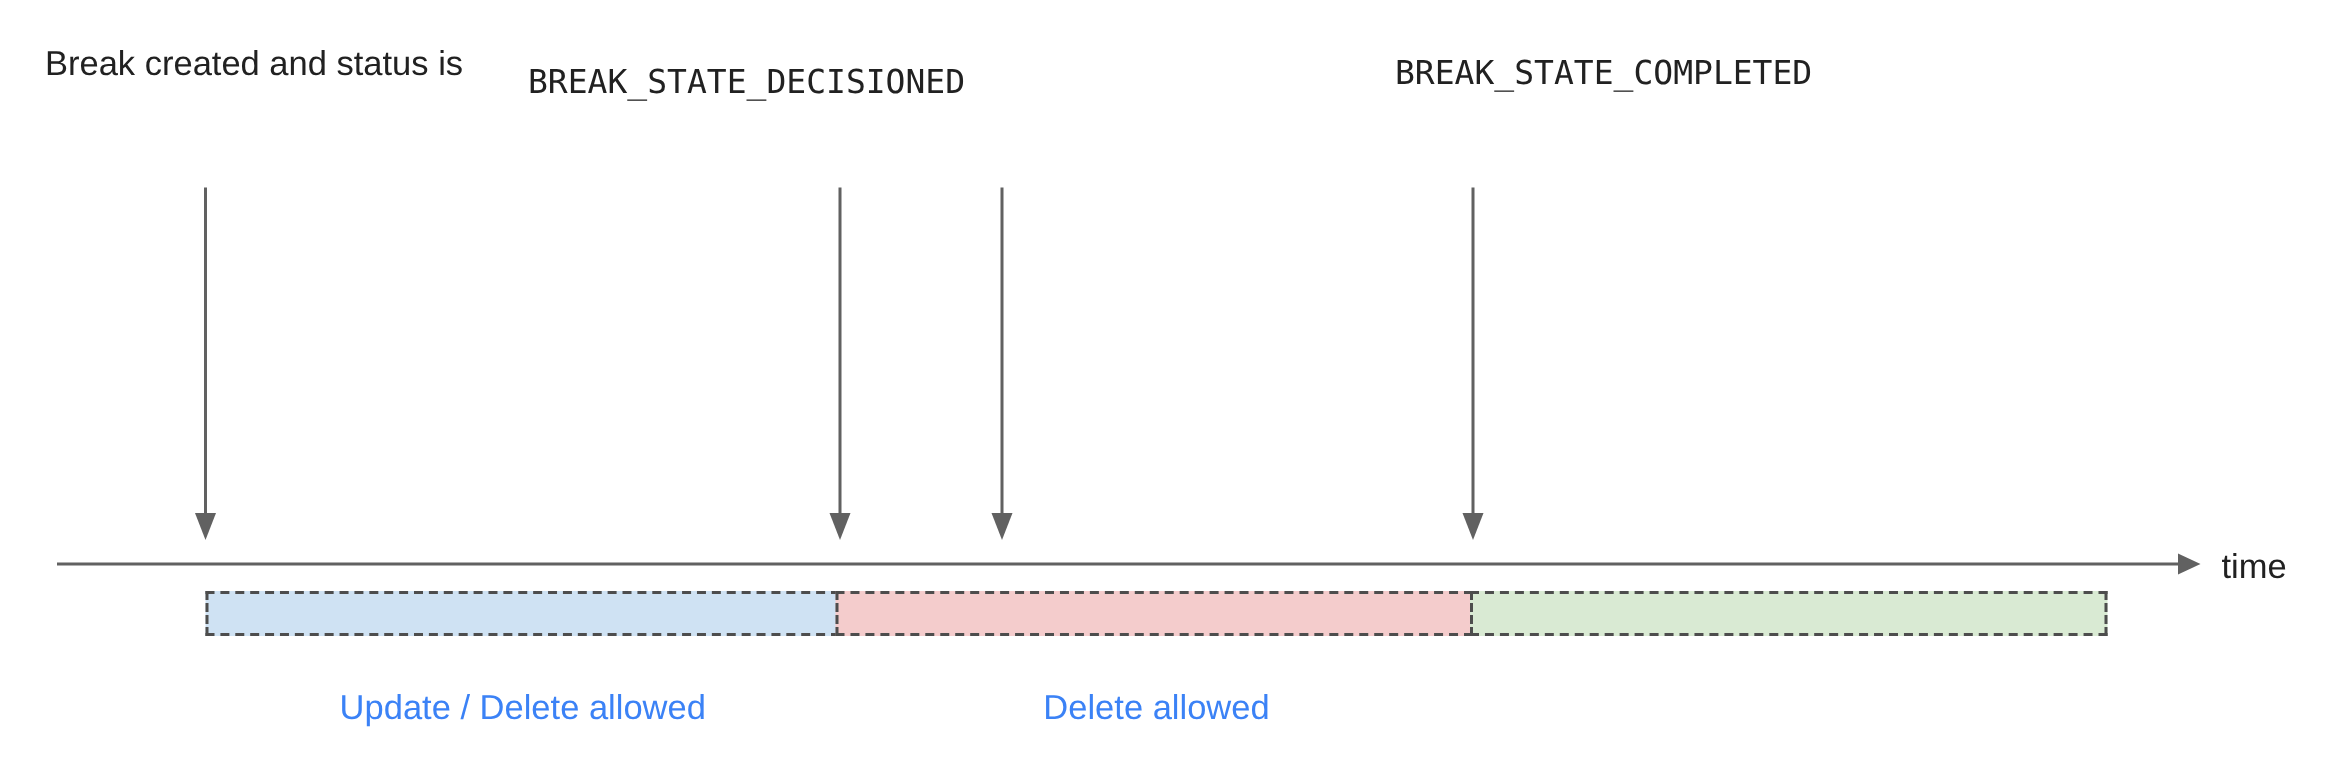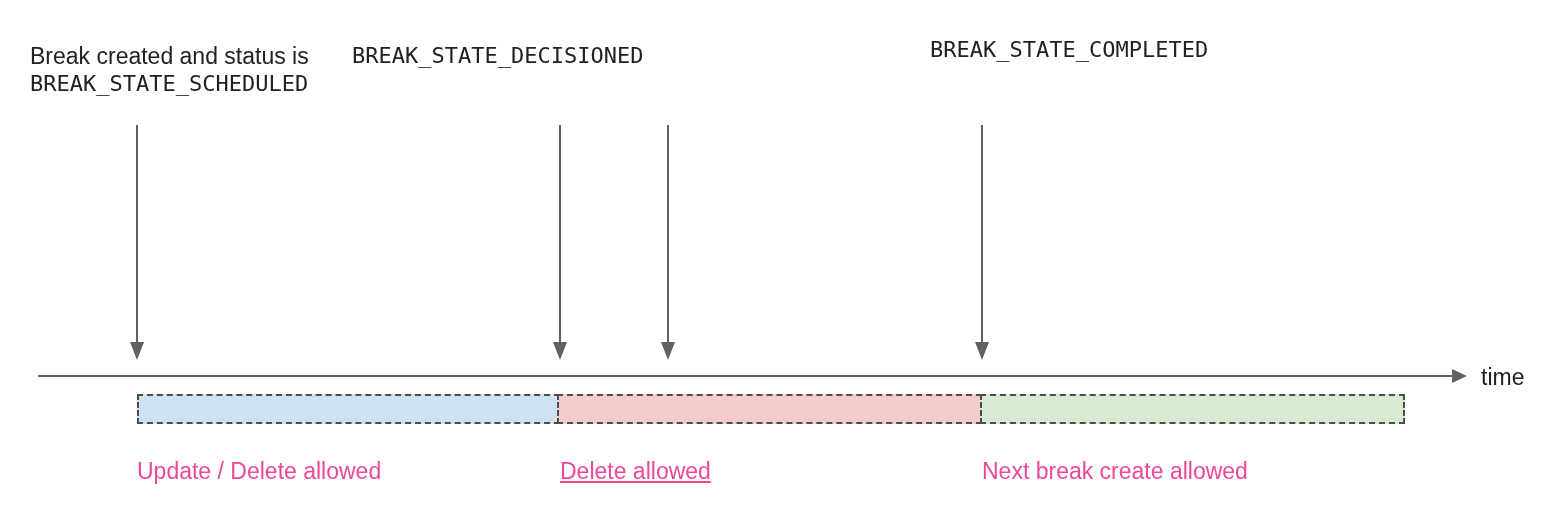--- a/index.html
+++ b/index.html
@@ -76,7 +76,7 @@
 
 <div class="canvas">
 
-  <div class="annotation" style="left:30px;top:42px">
+  <div class="annotation" style="left:30px;top:28px">
     <div class="sans">Break created and status is</div>
     <div class="mono">BREAK_STATE_SCHEDULED</div>
   </div>

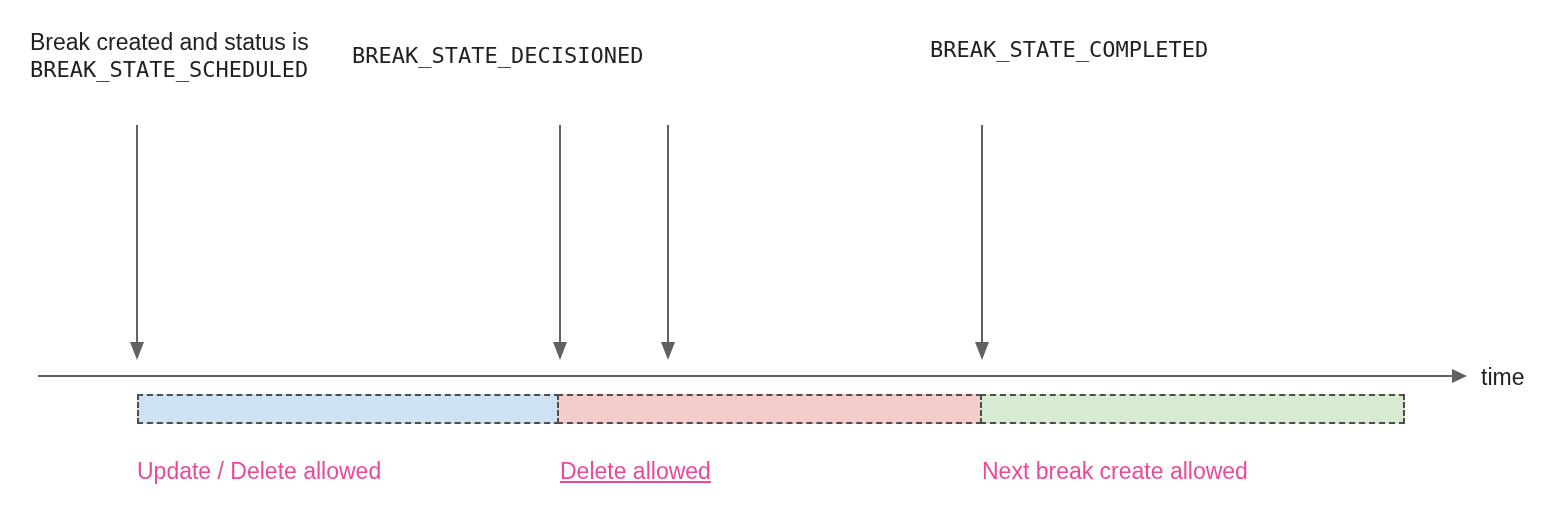--- a/index.html
+++ b/index.html
@@ -78,7 +78,6 @@
 
   <div class="annotation" style="left:30px;top:28px">
     <div class="sans">Break created and status is</div>
-    <div class="mono">BREAK_STATE_SCHEDULED</div>
   </div>
 
   <div class="annotation" style="left:352px;top:42px">

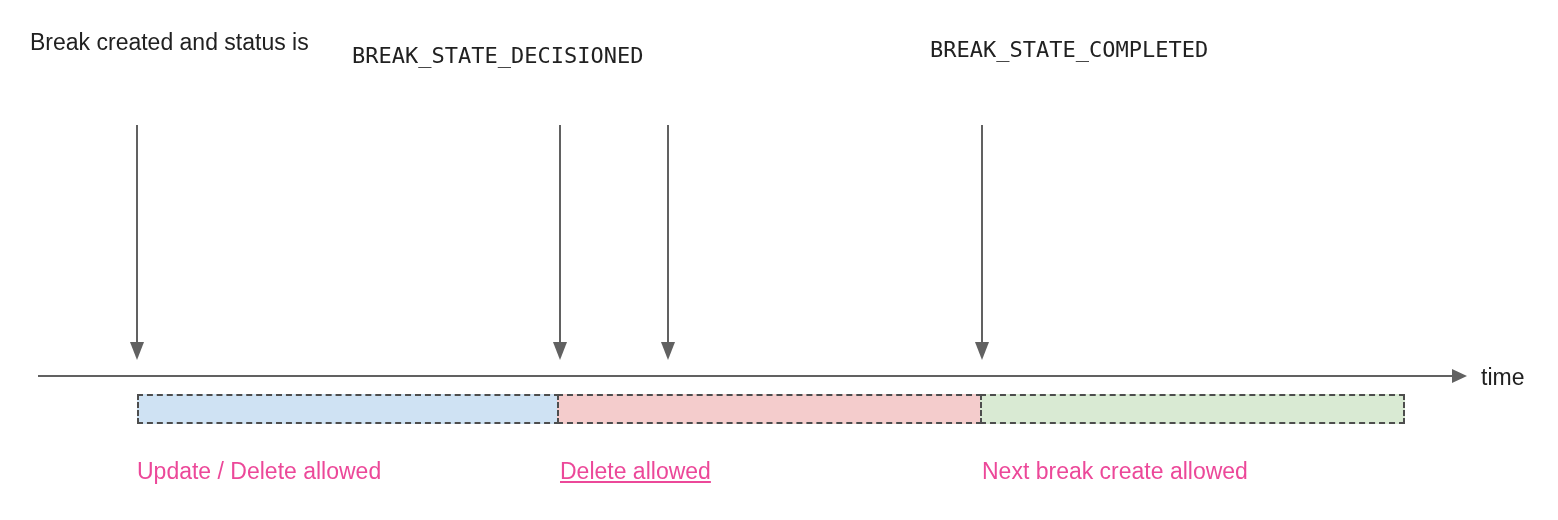--- a/index.html
+++ b/index.html
@@ -65,7 +65,7 @@
     display:flex;
   }
   .segment-label{
-    font-size:23px;color:#ec4899;text-align:left;white-space:nowrap;
+    font-size:23px;color:#3b82f6;text-align:center;white-space:nowrap;
   }
   .segment-label.c1{width:423px;}
   .segment-label.c2{width:422px;text-decoration:underline;}

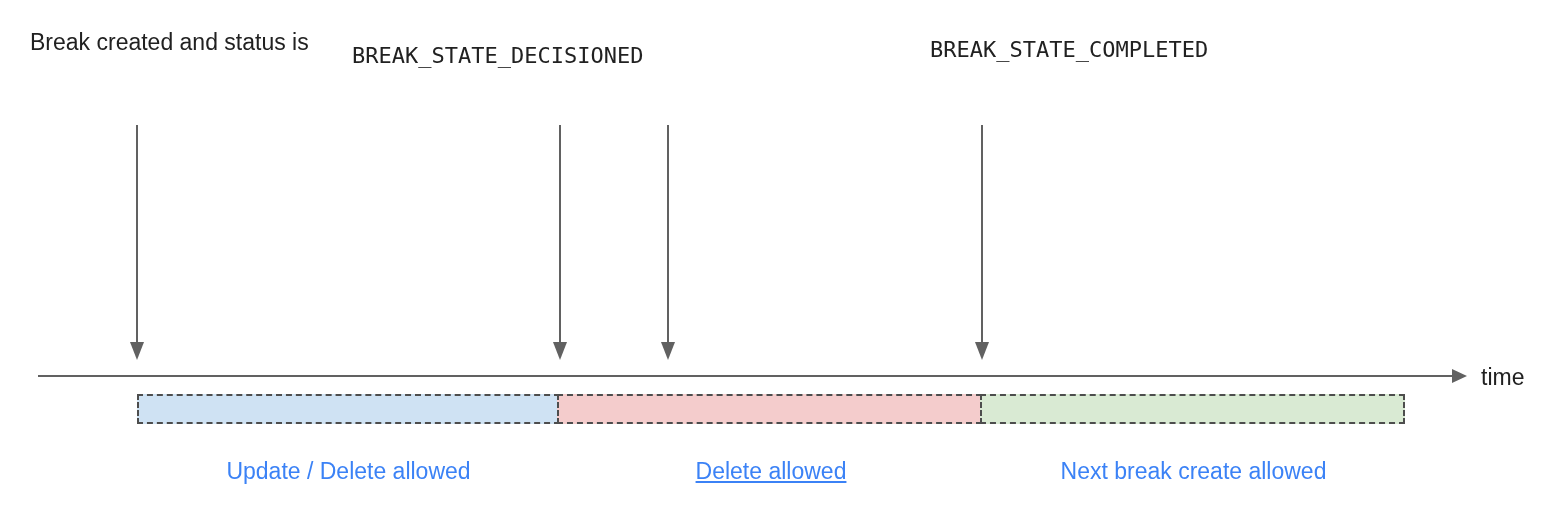--- a/index.html
+++ b/index.html
@@ -68,7 +68,7 @@
     font-size:23px;color:#3b82f6;text-align:center;white-space:nowrap;
   }
   .segment-label.c1{width:423px;}
-  .segment-label.c2{width:422px;text-decoration:underline;}
+  .segment-label.c2{width:422px;}
   .segment-label.c3{width:423px;}
 </style>
 </head>

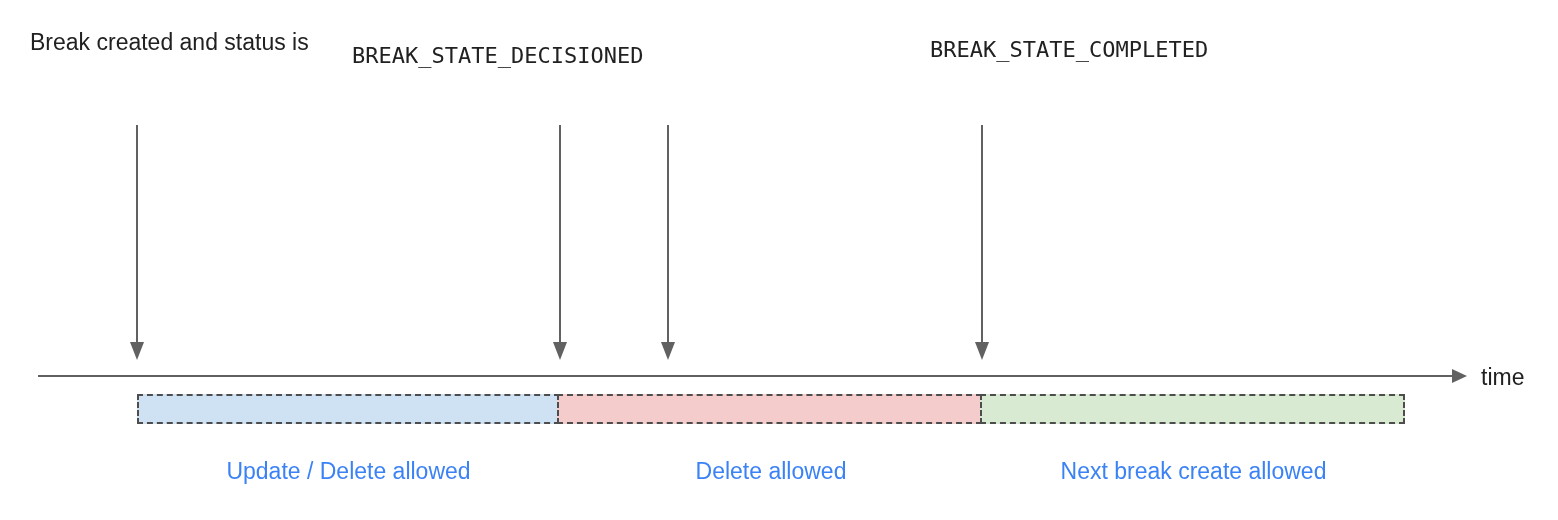--- a/index.html
+++ b/index.html
@@ -116,7 +116,6 @@
   <div class="segment-labels">
     <div class="segment-label c1">Update / Delete allowed</div>
     <div class="segment-label c2">Delete allowed</div>
-    <div class="segment-label c3">Next break create allowed</div>
   </div>
 
 </div>

